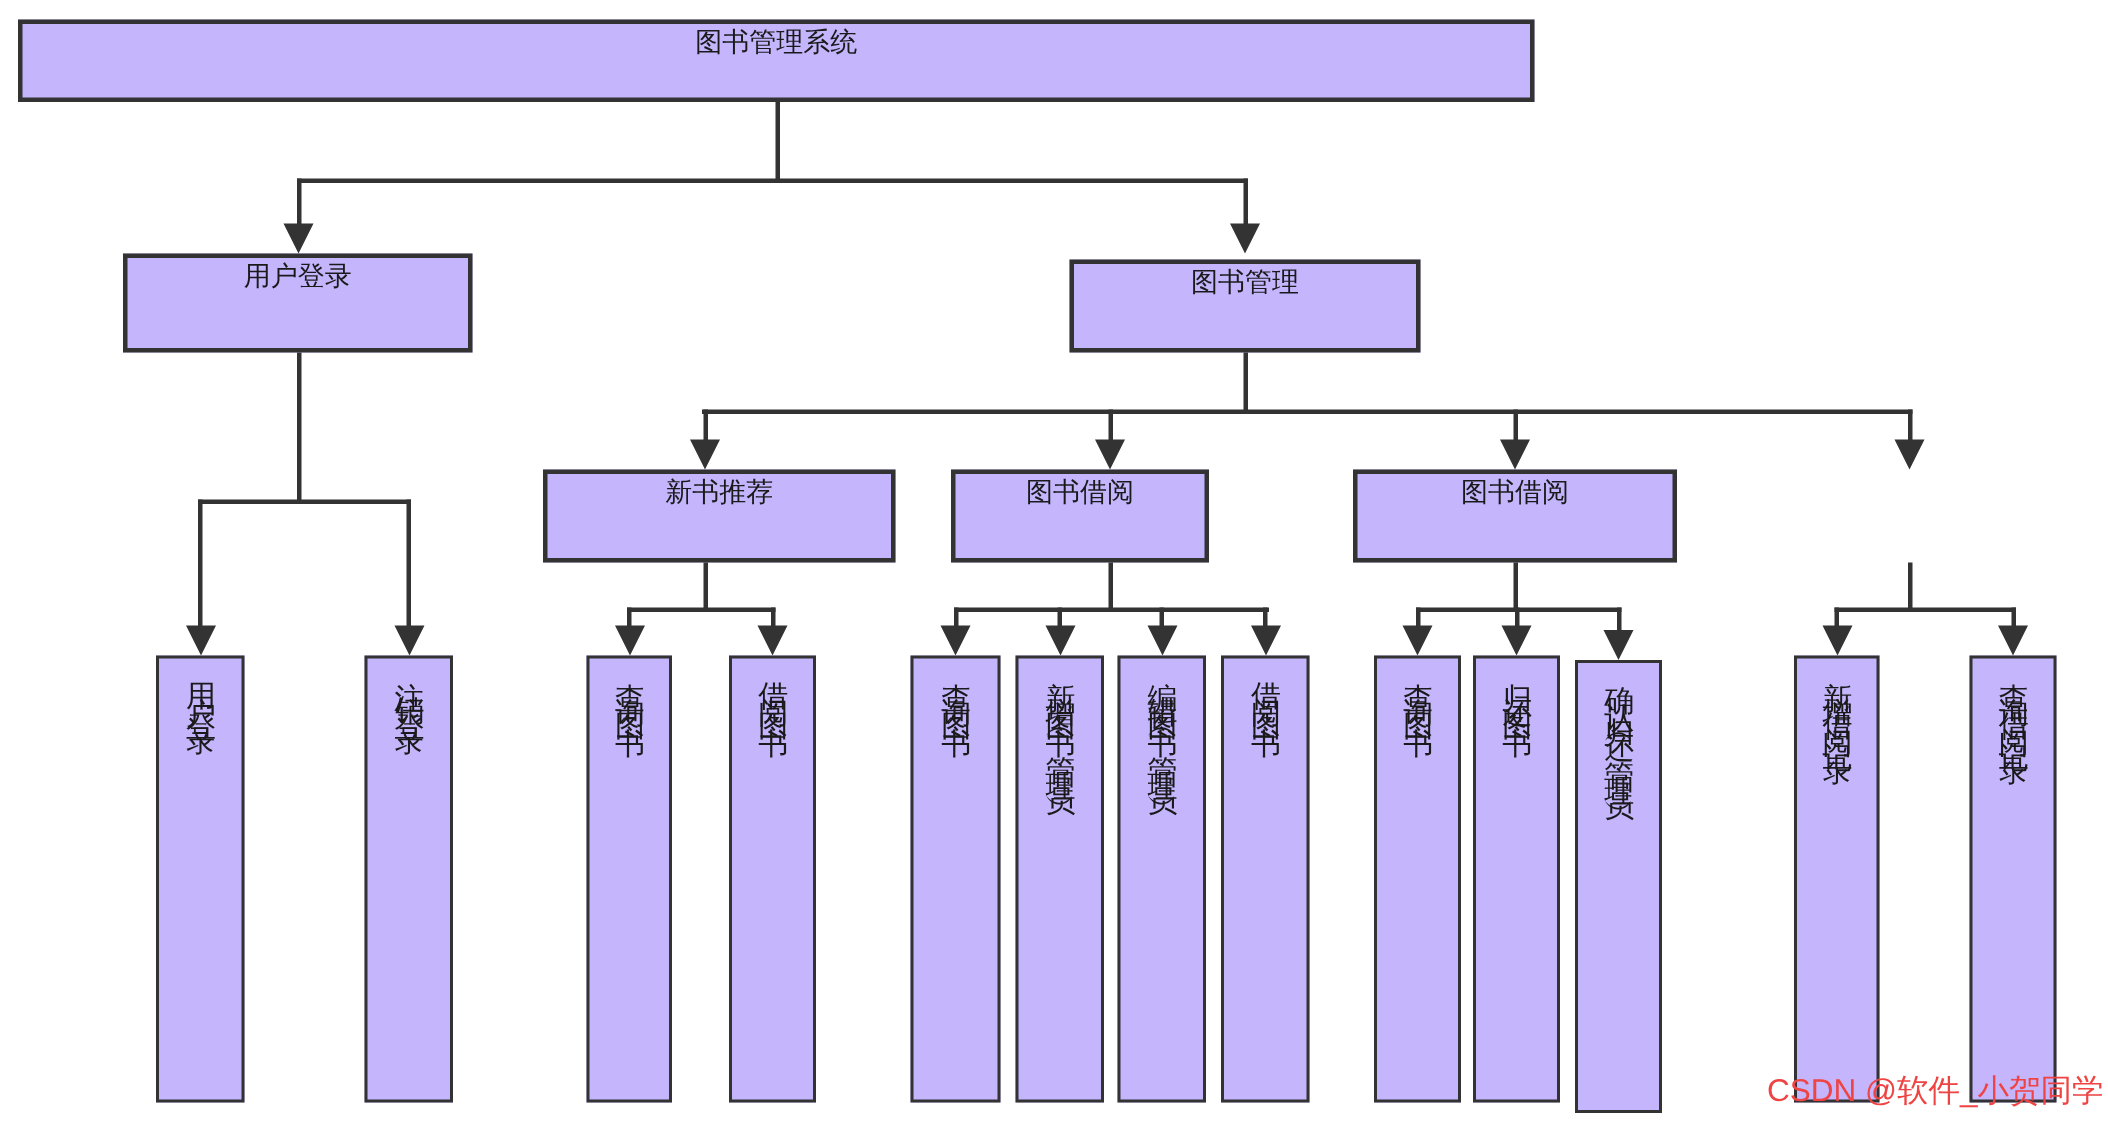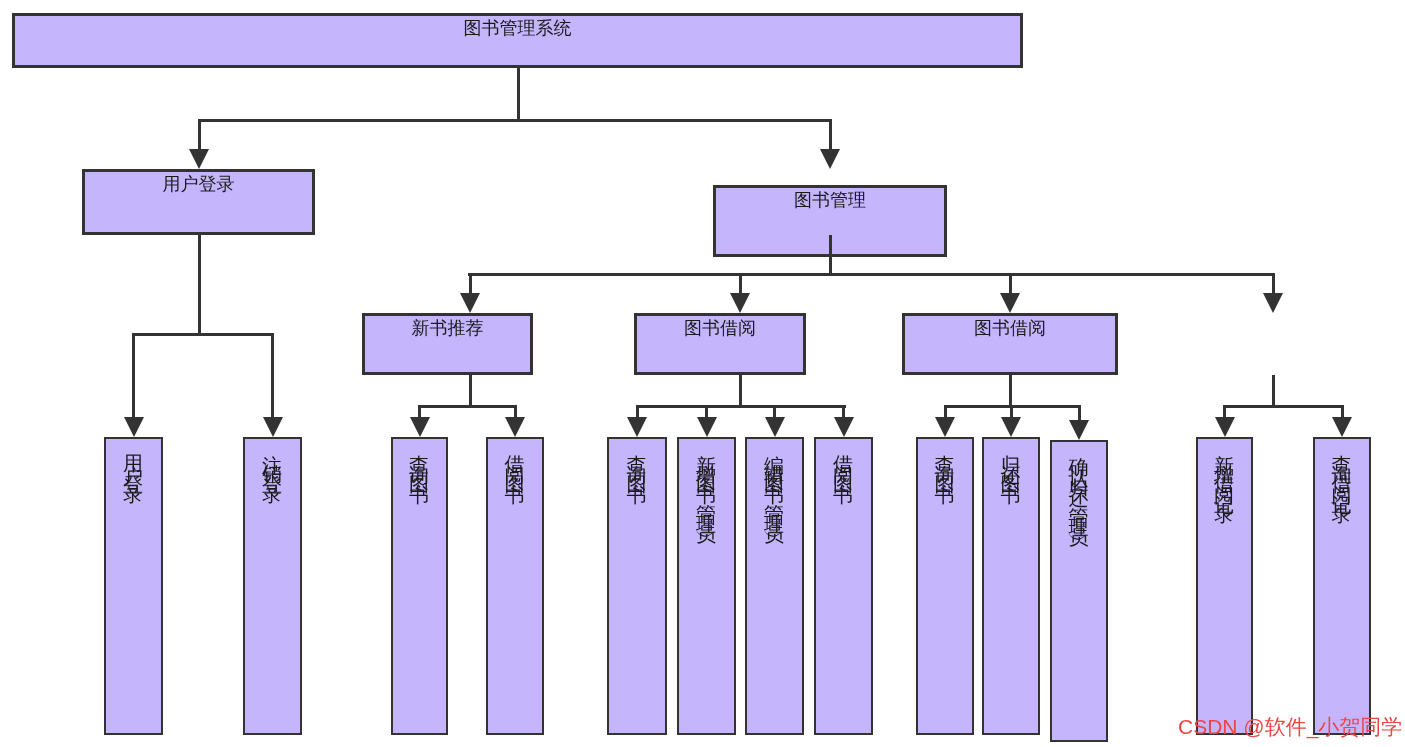--- a/index.html
+++ b/index.html
@@ -40,7 +40,7 @@
     <span>用户登录</span>
   </div>
 
-  <div class="box h" style="left:713px;top:185px;width:234px;height:72px">
+  <div class="box h" style="left:713px;top:173px;width:234px;height:62px">
     <span>图书管理</span>
   </div>
 

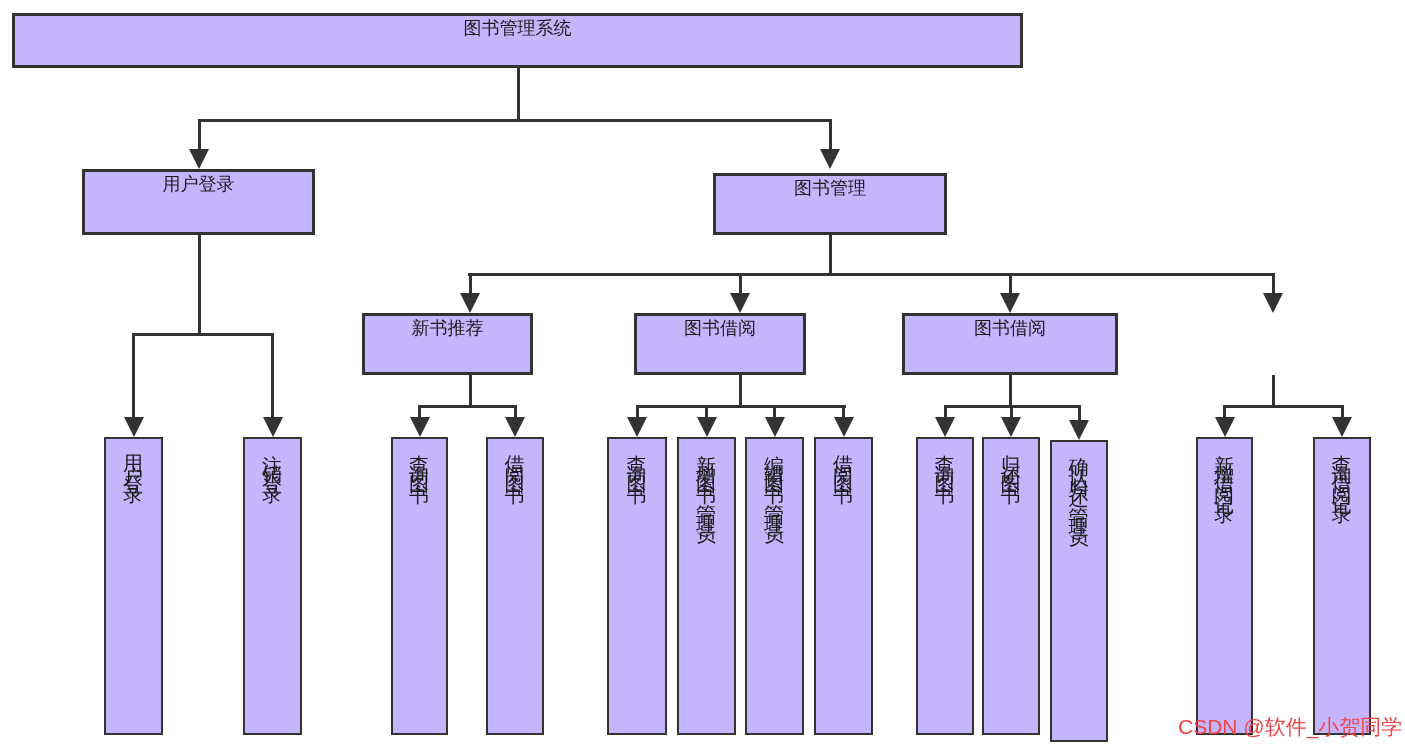--- a/index.html
+++ b/index.html
@@ -44,7 +44,7 @@
     <span>图书管理</span>
   </div>
 
-  <div class="box h" style="left:362px;top:313px;width:171px;height:62px">
+  <div class="box h" style="left:362px;top:313px;width:235px;height:62px">
     <span>新书推荐</span>
   </div>
 

